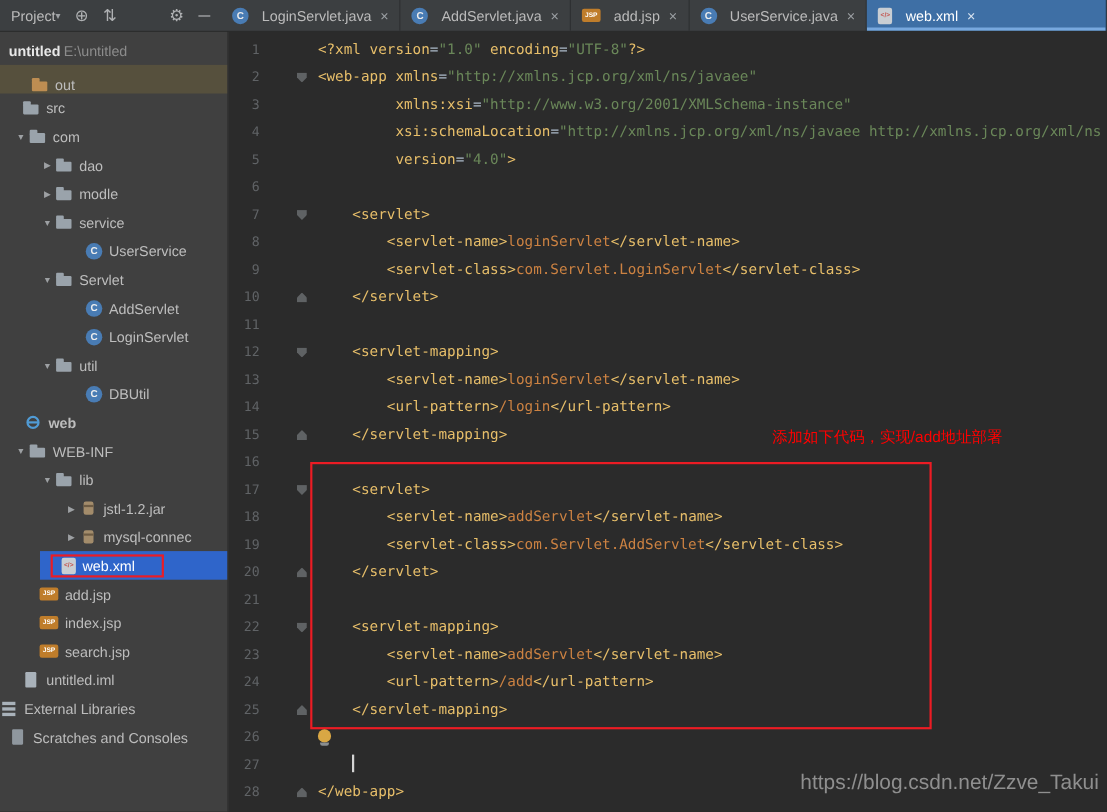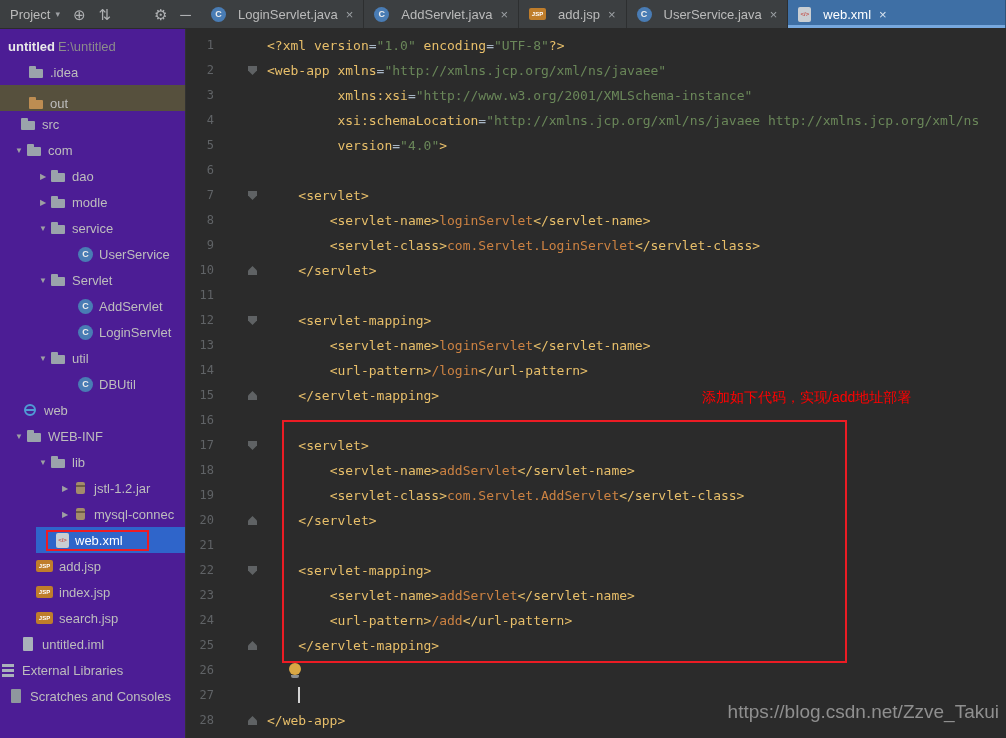--- a/index.html
+++ b/index.html
@@ -9,7 +9,7 @@
   
   .topbar{display:flex;height:29px;background:#3C3F41;border-bottom:1px solid #2B2B2B}
   .toolbar{width:201px;flex:none;display:flex;align-items:center;padding:0 10px;gap:13px;color:#BBBBBB;font-size:13px}
-  .proj{display:flex;align-items:center;gap:5px;cursor:pointer}
+  .proj{display:flex;align-items:center;cursor:pointer}
   .caret{font-size:9px;color:#9DA0A3}
   .tbi{color:#AFB1B3;font-size:15px;line-height:1;cursor:pointer}
   .tbi.push{margin-left:auto}

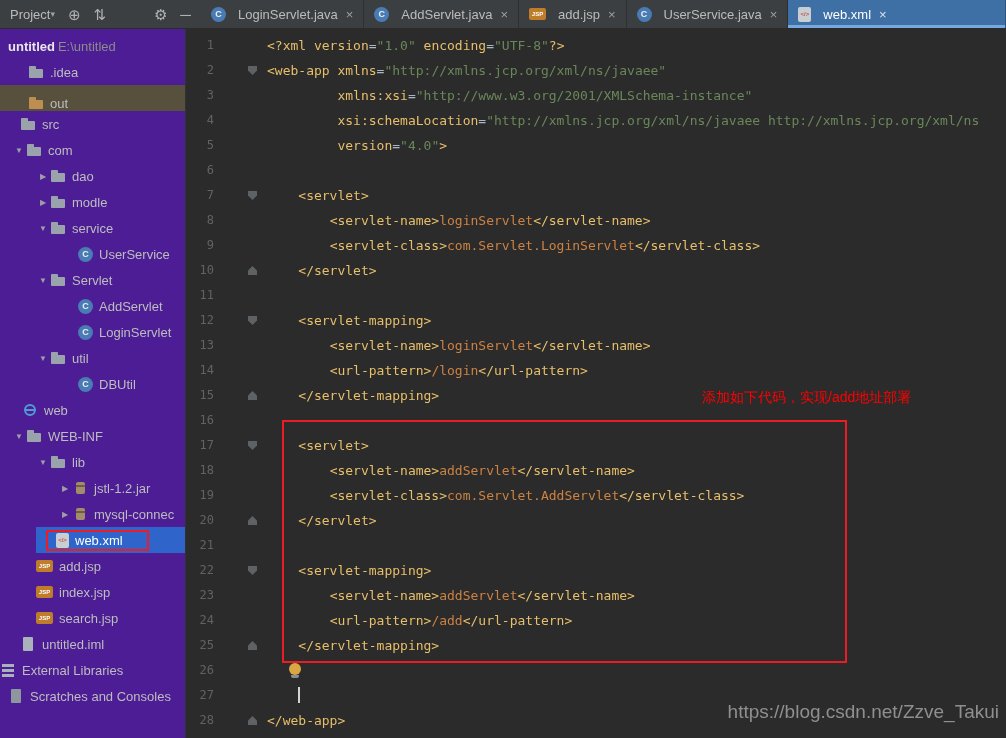--- a/index.html
+++ b/index.html
@@ -21,7 +21,7 @@
 
   
   .main{display:flex;height:709px}
-  .sidebar{width:185px;flex:none;background:#4c1d95;padding-top:4px;font-size:13px;color:#BDBDBD;overflow:hidden}
+  .sidebar{width:207px;flex:none;background:#404040;padding-top:4px;font-size:13px;color:#BDBDBD;overflow:hidden}
   .trow{height:26px;display:flex;align-items:center;white-space:nowrap;cursor:pointer}
   .trow.hl{background:#56503D}
   .trow.selected{background:linear-gradient(to right, rgba(0,0,0,0) 36px, #2F65CA 36px);color:#FFFFFF}

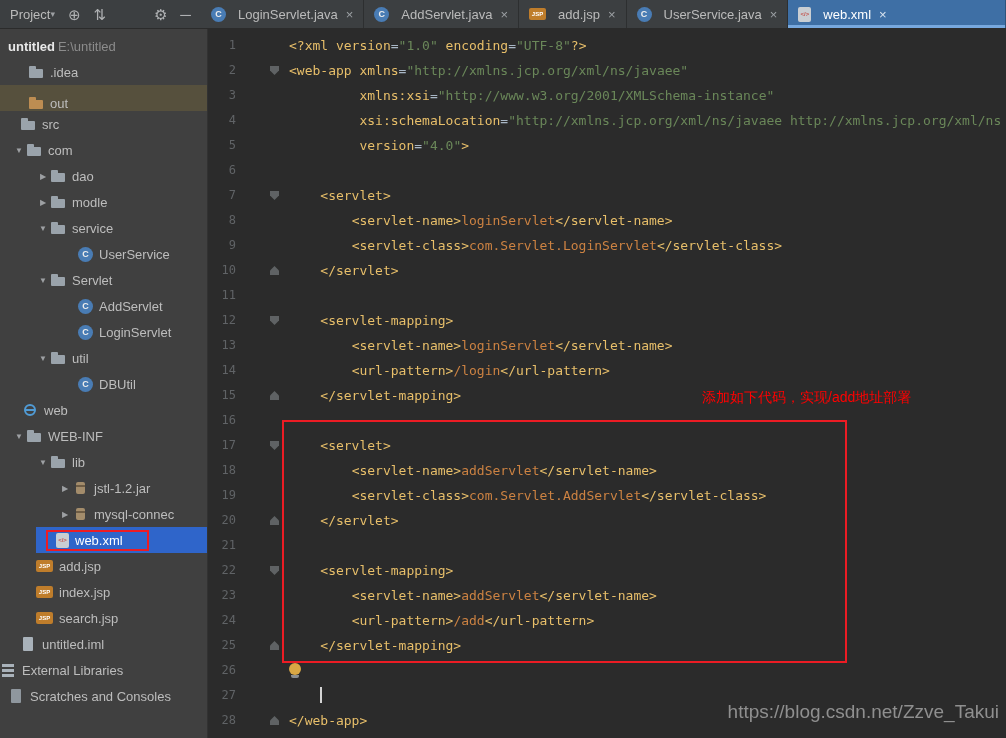--- a/index.html
+++ b/index.html
@@ -117,10 +117,6 @@
       <div class="trow" style="padding-left: 8px;">
         <span class="tlabel bold">untitled</span>
         <span class="tsuffix">E:\untitled</span>
-      </div>
-      <div class="trow" style="padding-left: 28px;">
-        <span class="tic fol tic-folder"></span>
-        <span class="tlabel">.idea</span>
       </div>
       <div class="trow hl" style="padding-left: 28px; align-items: flex-end;">
         <span class="tic fol tic-folder-out"></span>

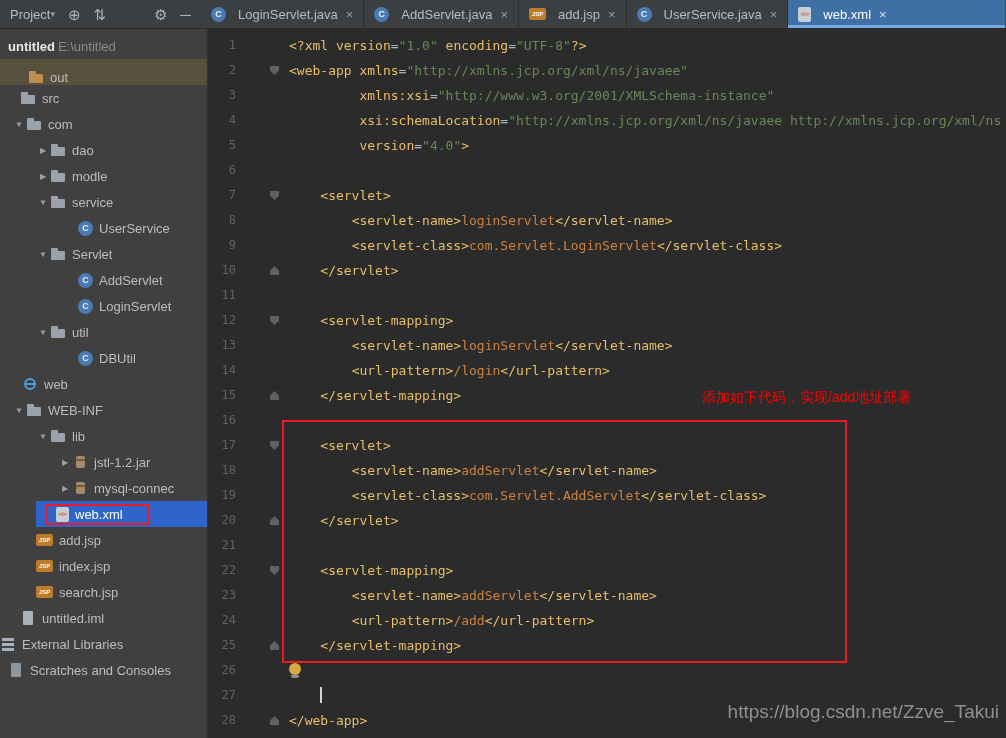--- a/index.html
+++ b/index.html
@@ -172,7 +172,7 @@
         <span class="tic tic-class">C</span>
         <span class="tlabel">DBUtil</span>
       </div>
-      <div class="trow" style="padding-left: 22px;">
+      <div class="trow" style="padding-left: 22px; font-weight: bold;">
         <span class="tic tic-web"></span>
         <span class="tlabel">web</span>
       </div>

